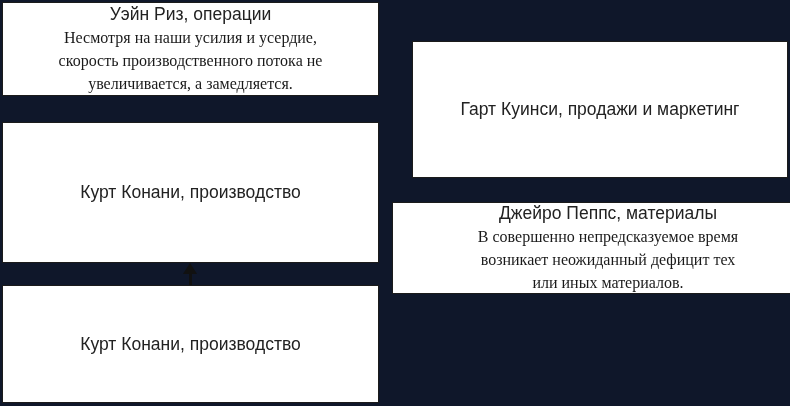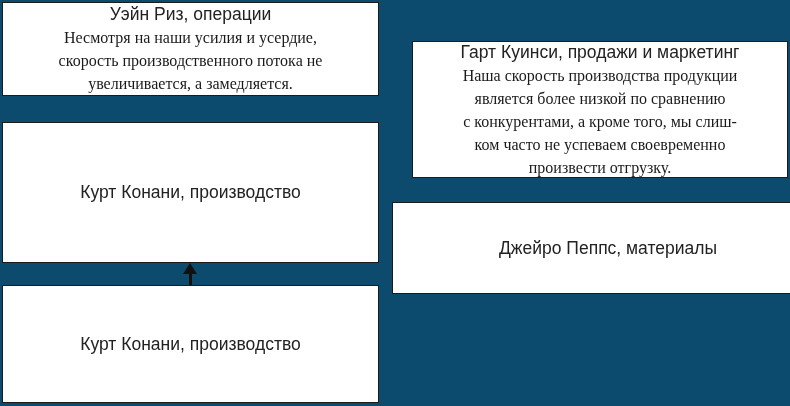--- a/index.html
+++ b/index.html
@@ -11,7 +11,7 @@
     position: relative;
     width: 790px;
     height: 406px;
-    background: #0c4a6e;
+    background: #0f172a;
     overflow: hidden;
   }
   .box {

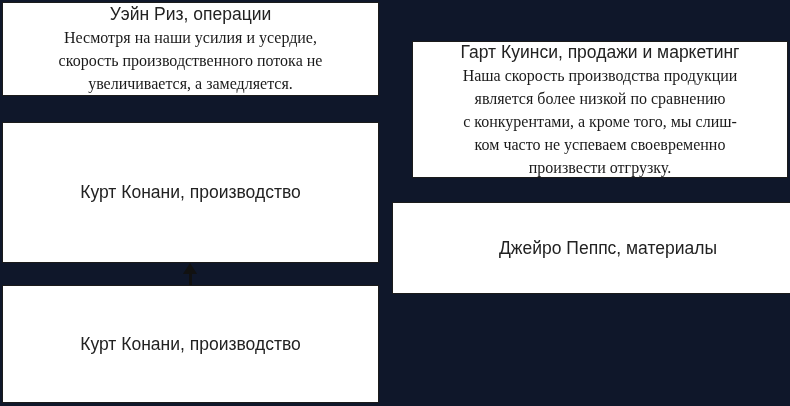--- a/index.html
+++ b/index.html
@@ -89,11 +89,6 @@
 
   <div class="box box-gart">
     <div class="box-title">Гарт Куинси, продажи и маркетинг</div>
-    <div class="box-body">Наша скорость производства продукции
-является более низкой по сравнению
-с конкурентами, а кроме того, мы слиш-
-ком часто не успеваем своевременно
-произвести отгрузку.</div>
   </div>
 
   <div class="box box-jayro">

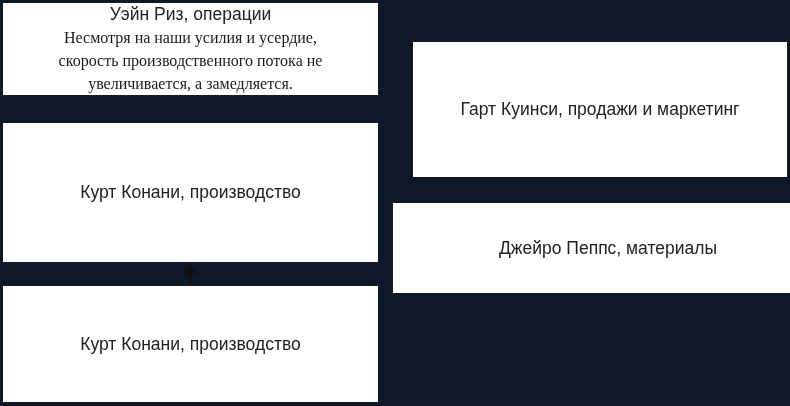--- a/index.html
+++ b/index.html
@@ -93,6 +93,9 @@
 
   <div class="box box-jayro">
     <div class="box-title">Джейро Пеппс, материалы</div>
+    <div class="box-body">В совершенно непредсказуемое время
+возникает неожиданный дефицит тех
+или иных материалов.</div>
   </div>
 
   <div class="arrow-head"></div>

